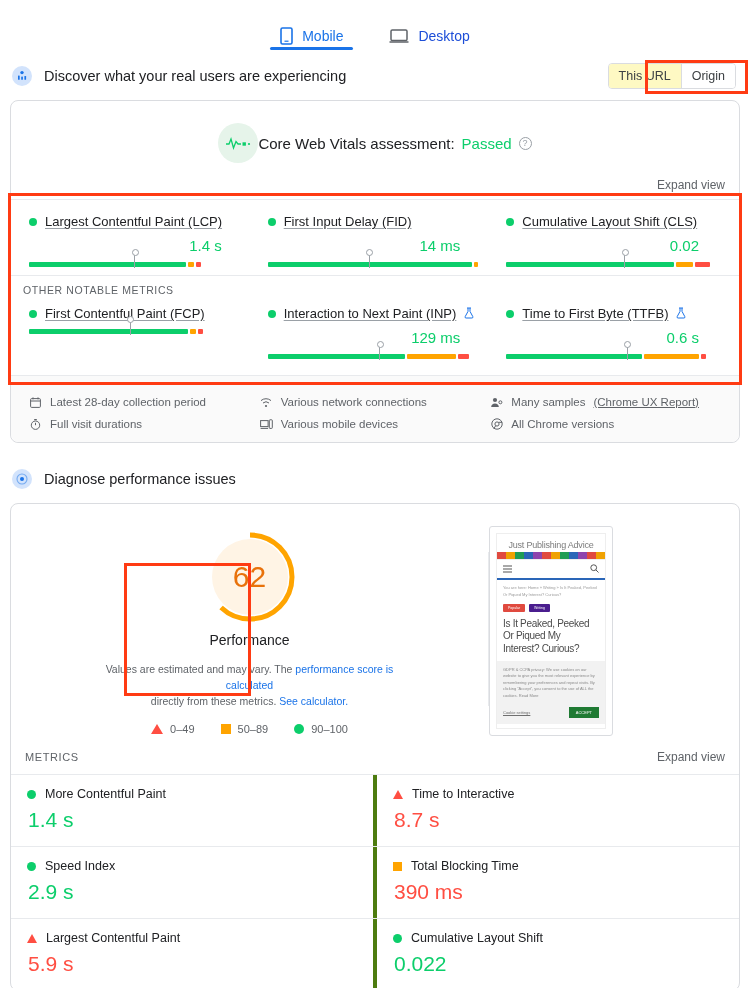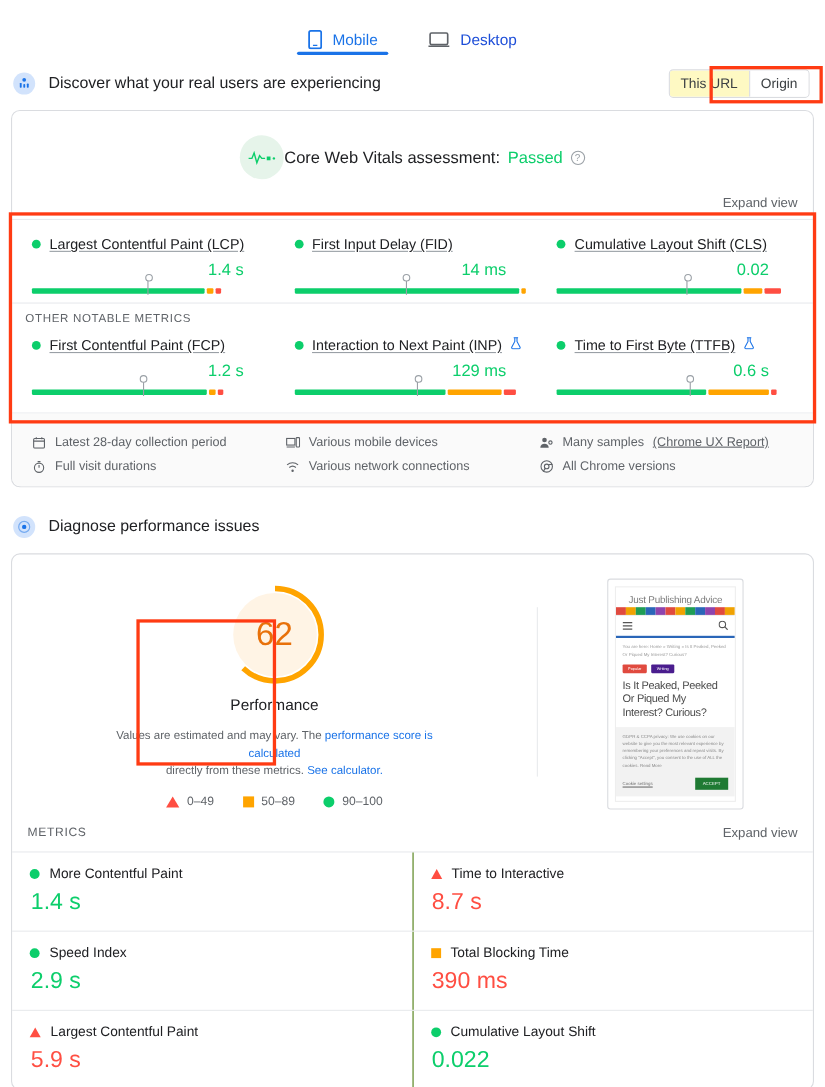--- a/index.html
+++ b/index.html
@@ -319,7 +319,6 @@
           <span class="dot"></span>
           <span class="mname">First Contentful Paint (FCP)</span>
         </div>
-        <div class="mvalue">1.2 s</div>
         <div class="bar">
           <span class="seg good" style="width:74%"></span>
             <span class="seg avg" style="width:3%"></span>

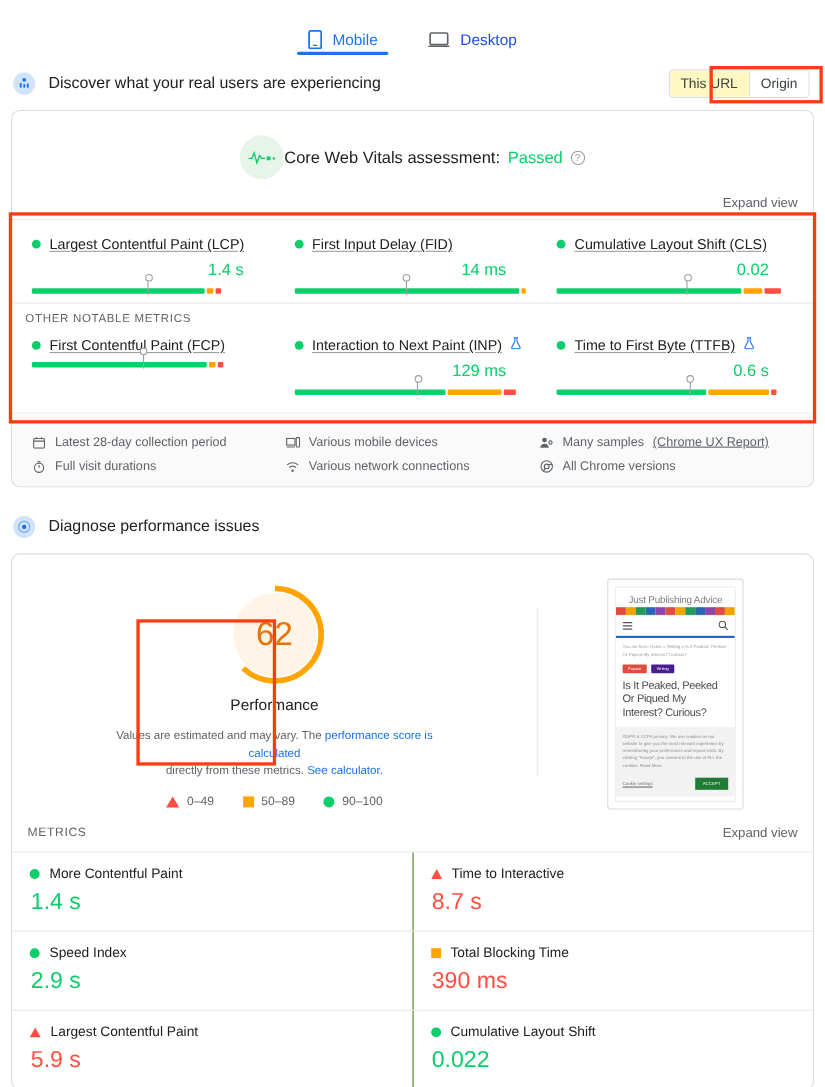--- a/index.html
+++ b/index.html
@@ -395,6 +395,16 @@
       <div class="meta-col">
         <div class="meta-item">
           <span class="mi">
+            <svg width="12" height="11" viewBox="0 0 12 11">
+                <path d="M1 3.6A7.6 7.6 0 0 1 11 3.6" fill="none" stroke="#5f6368" stroke-width="1"></path>
+                <path d="M3 6A4.6 4.6 0 0 1 9 6" fill="none" stroke="#5f6368" stroke-width="1"></path>
+                <circle cx="6" cy="9" r="1.1" fill="#5f6368"></circle>
+              </svg>
+          </span>
+          <span>Various network connections</span>
+        </div>
+        <div class="meta-item">
+          <span class="mi">
             <svg width="13" height="11" viewBox="0 0 13 11">
                 <rect x="0.6" y="1.6" width="7.5" height="6" fill="none" stroke="#5f6368" stroke-width="1"></rect>
                 <rect x="9.3" y="0.8" width="3" height="8.6" rx=".7" fill="none" stroke="#5f6368" stroke-width="1"></rect>
@@ -402,16 +412,6 @@
               </svg>
           </span>
           <span>Various mobile devices</span>
-        </div>
-        <div class="meta-item">
-          <span class="mi">
-            <svg width="12" height="11" viewBox="0 0 12 11">
-                <path d="M1 3.6A7.6 7.6 0 0 1 11 3.6" fill="none" stroke="#5f6368" stroke-width="1"></path>
-                <path d="M3 6A4.6 4.6 0 0 1 9 6" fill="none" stroke="#5f6368" stroke-width="1"></path>
-                <circle cx="6" cy="9" r="1.1" fill="#5f6368"></circle>
-              </svg>
-          </span>
-          <span>Various network connections</span>
         </div>
       </div>
       <div class="meta-col">

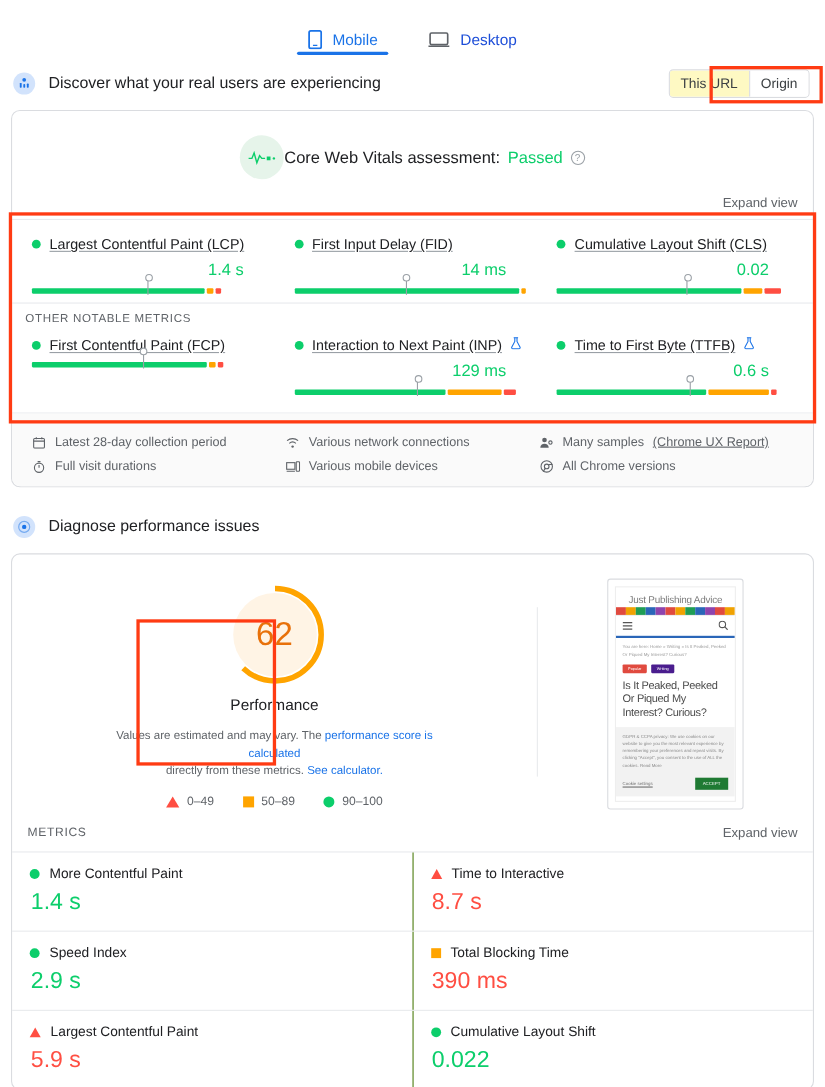--- a/index.html
+++ b/index.html
@@ -140,7 +140,7 @@
   .diag-body { display: flex; padding: 18px 0 0 0; position: relative; }
   .diag-left { flex: 1; display: flex; flex-direction: column; align-items: center; }
   .vline { width: 1px; background: #e8eaed; margin: 30px 0; }
-  .diag-right { width: 250px; display: flex; justify-content: center; align-items: flex-start; padding-top: 4px;}
+  .diag-right { width: 250px; display: flex; align-items: flex-start; padding-top: 4px;}
 
   .gauge-wrap { width: 124px; height: 132px; display: flex; flex-direction: column; align-items: center; justify-content: center; }
   .gauge { position: relative; width: 96px; height: 96px; }

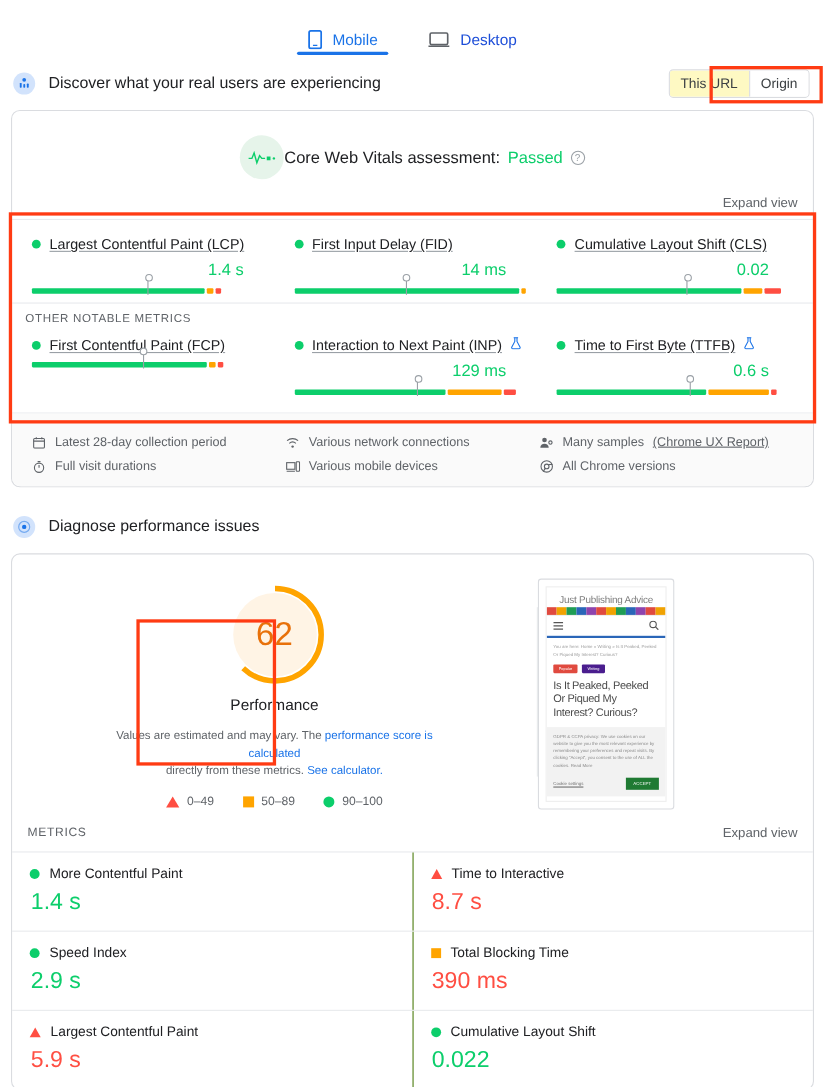--- a/index.html
+++ b/index.html
@@ -192,7 +192,7 @@
   .metrics-head .exp { letter-spacing: 0; font-size: 12px; cursor: pointer; }
   .mrow { display: flex; border-top: 1px solid #e8eaed; }
   .mitem { flex: 1; padding: 12px 16px 14px 16px; }
-  .mitem + .mitem { border-left: 1px solid #4d7c0f; }
+  .mitem + .mitem { border-left: 4px solid #4d7c0f; }
   .mitem .t { display: flex; align-items: center; gap: 9px; font-size: 12.5px; color: #202124; }
   .mitem .v { font-size: 21px; margin-top: 7px; margin-left: 1px; }
   .ind-good { width: 9px; height: 9px; border-radius: 50%; background: #0cce6b; flex:0 0 9px;}

